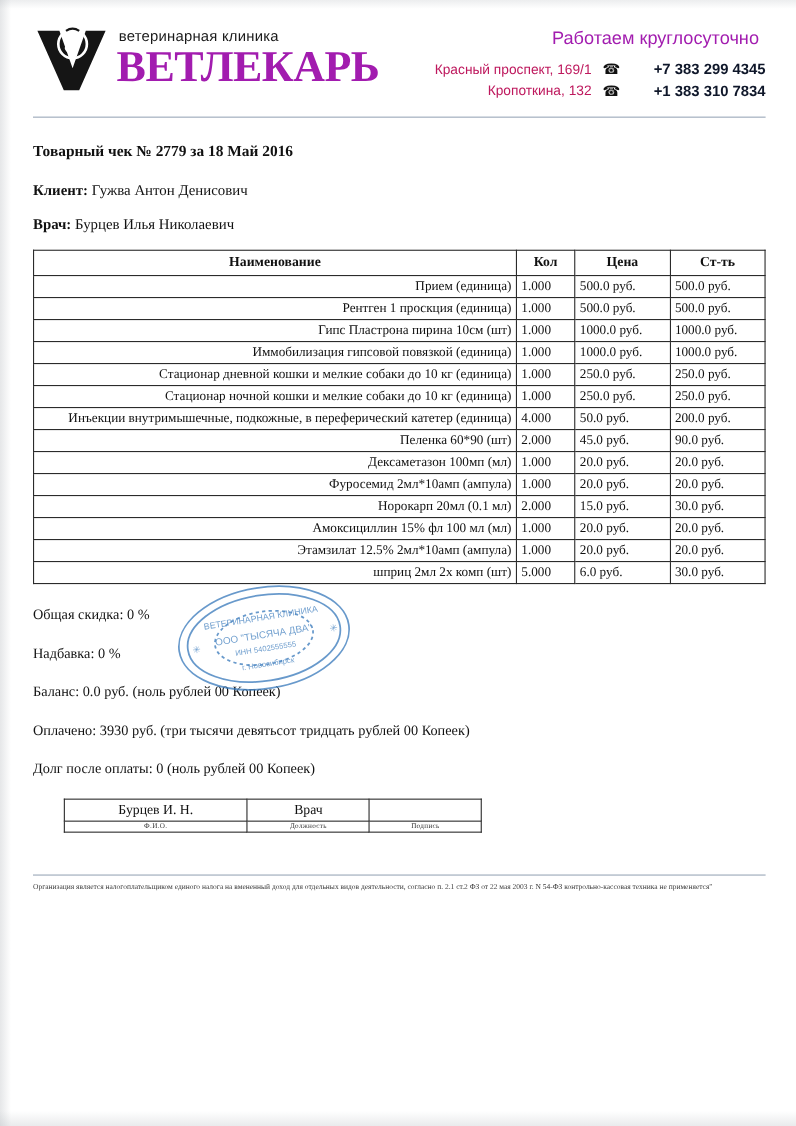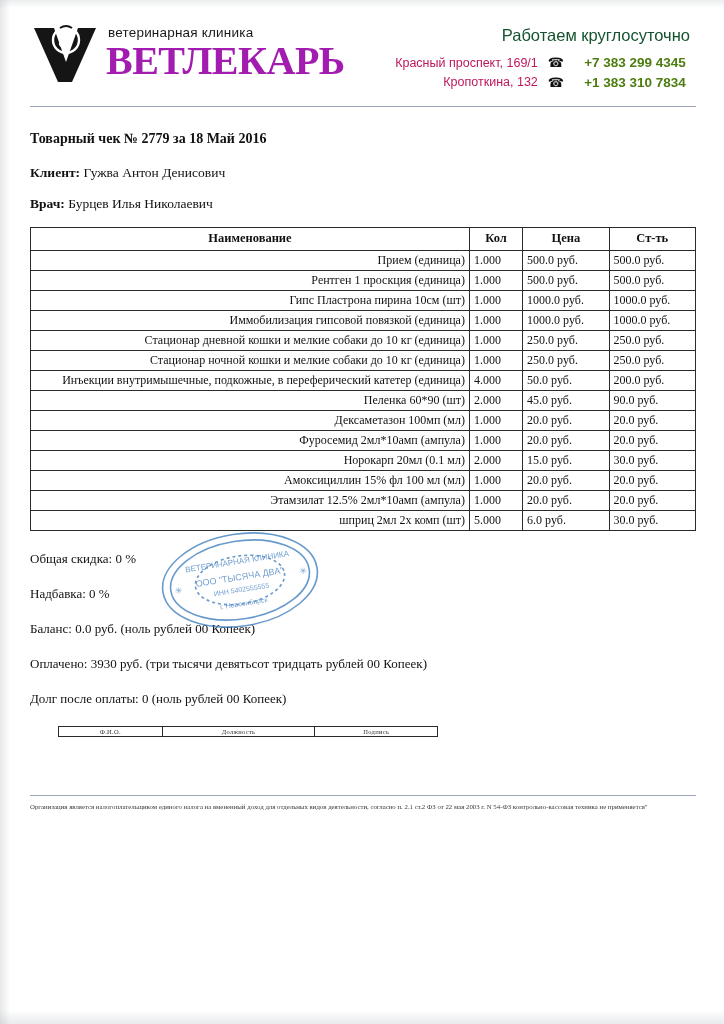--- a/index.html
+++ b/index.html
@@ -70,7 +70,7 @@
   }
   .worktime {
     font-size: 16.5px;
-    color: #14532d;
+    color: #a21caf;
     margin-bottom: 8px;
     margin-right: 6px;
   }

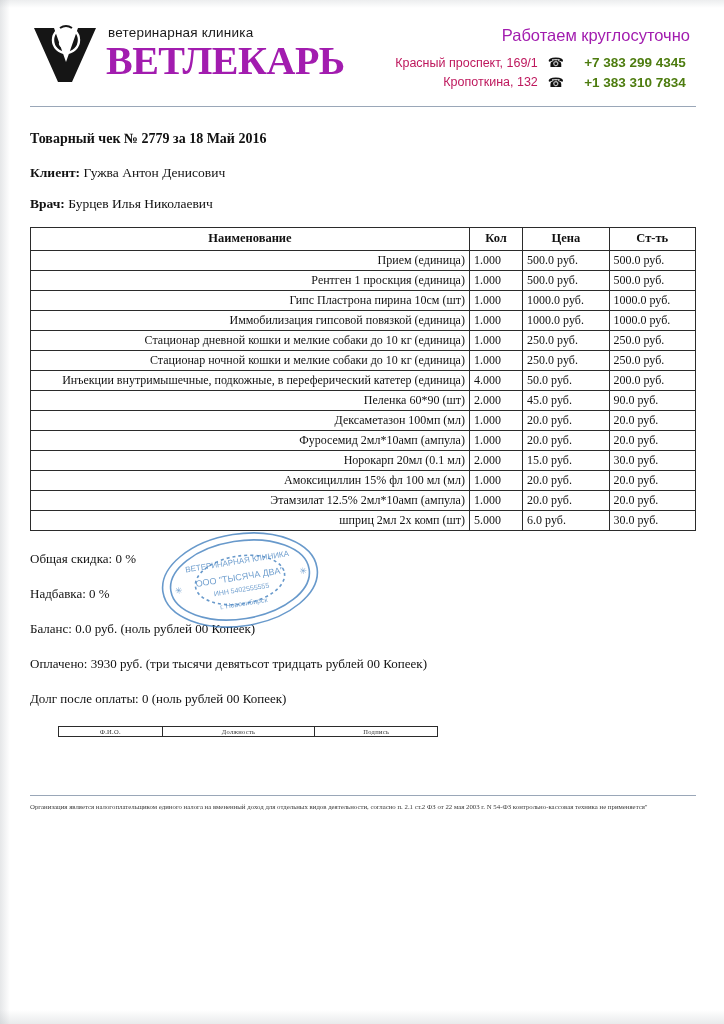--- a/index.html
+++ b/index.html
@@ -92,9 +92,9 @@
   .phone {
     font-weight: bold;
     font-size: 13.5px;
-    color: #4d7c0f;
+    color: #0f172a;
     min-width: 122px;
-    text-align: center;
+    text-align: right;
   }
   .rule {
     border: none;

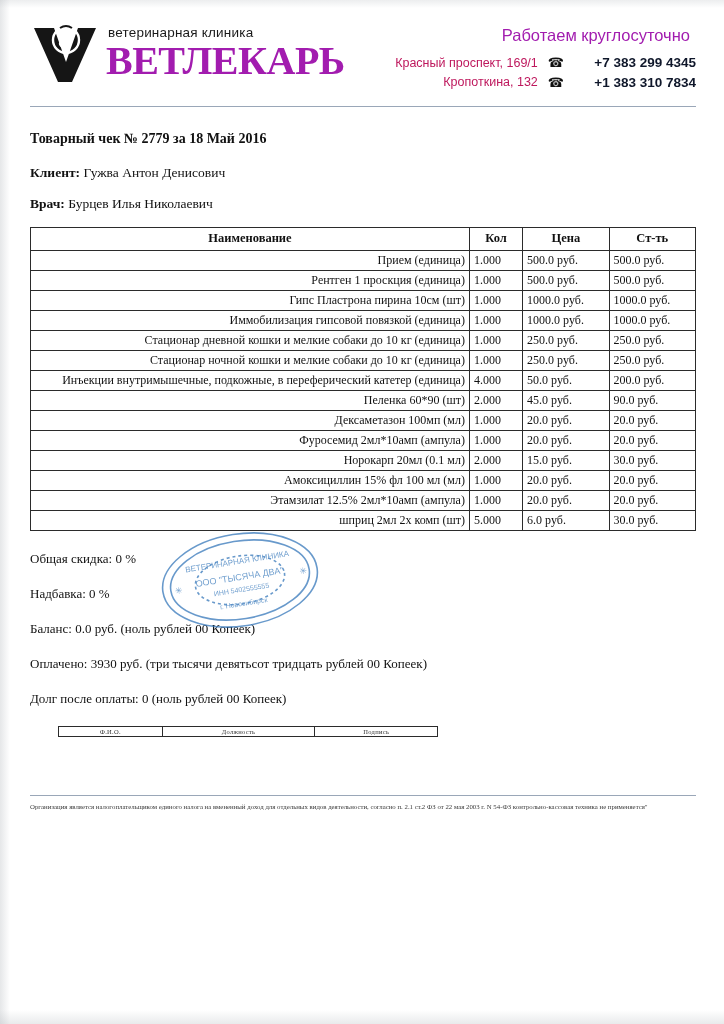--- a/index.html
+++ b/index.html
@@ -393,6 +393,11 @@
 
   <table class="sign">
     <tbody>
+        <tr>
+      <td class="sg-w1">Бурцев И. Н.</td>
+      <td class="sg-w2">Врач</td>
+      <td class="sg-w3"></td>
+    </tr>
     <tr>
       <td class="small">Ф.И.О.</td>
       <td class="small">Должность</td>

